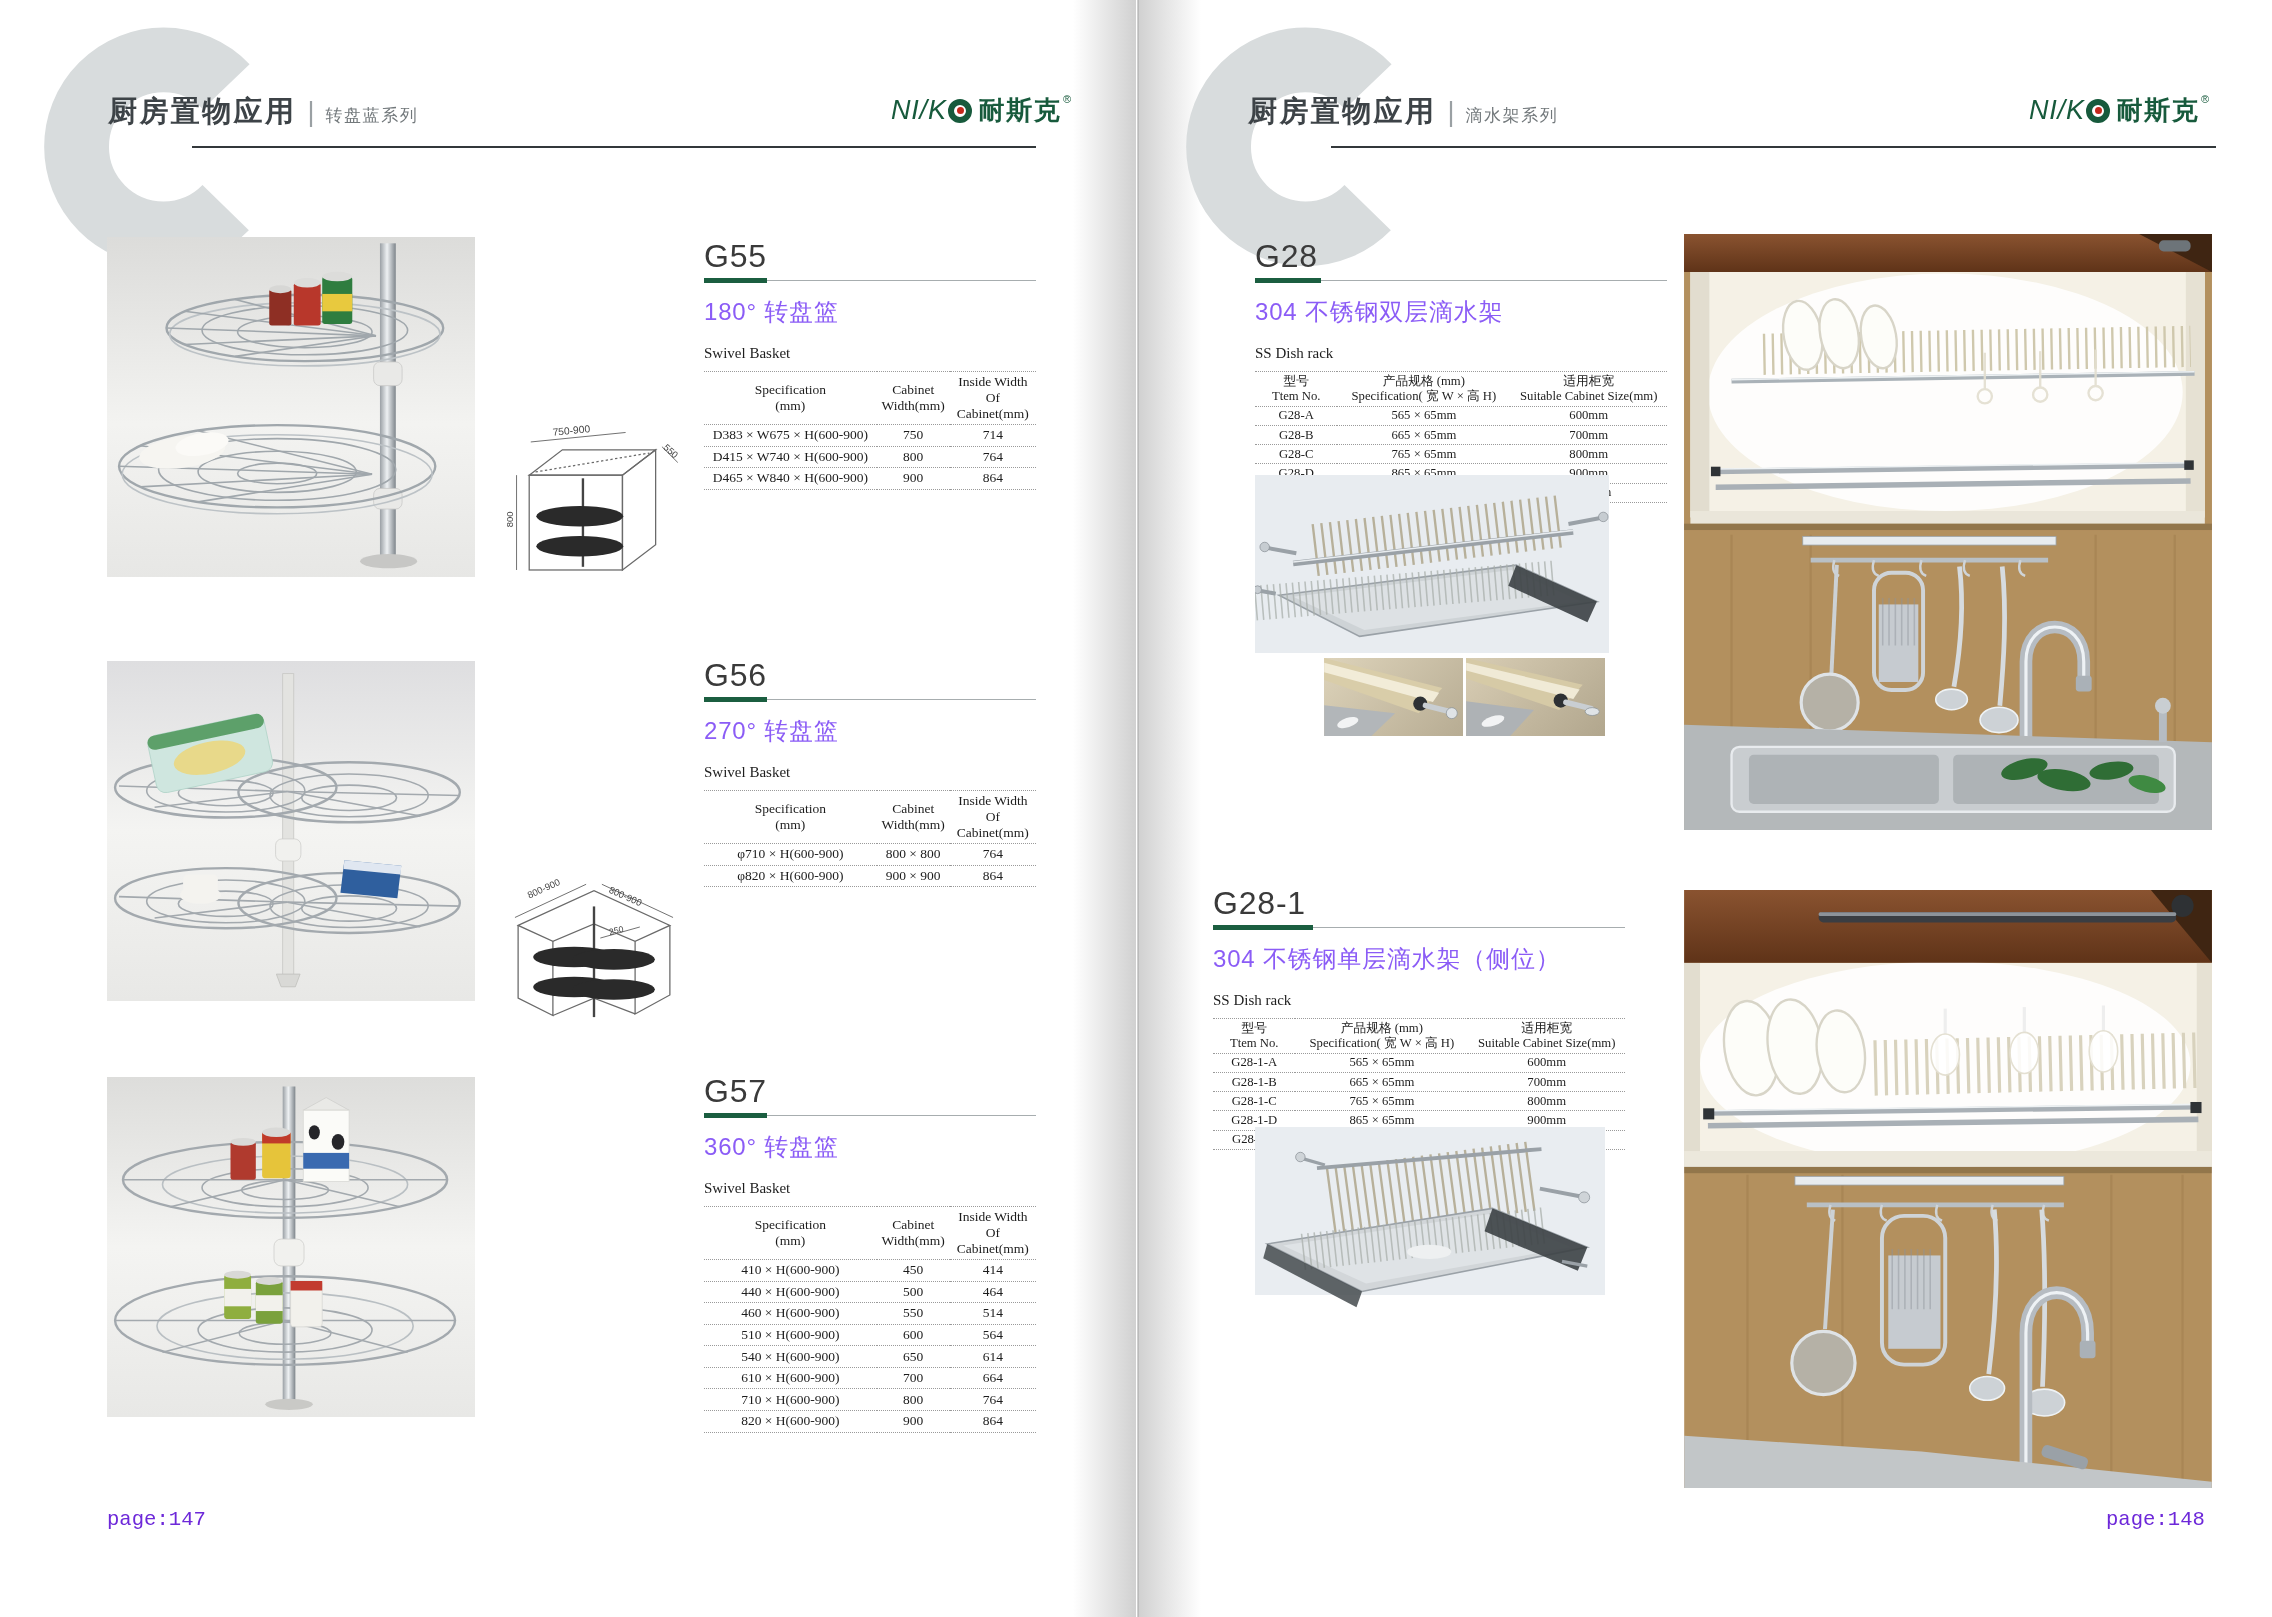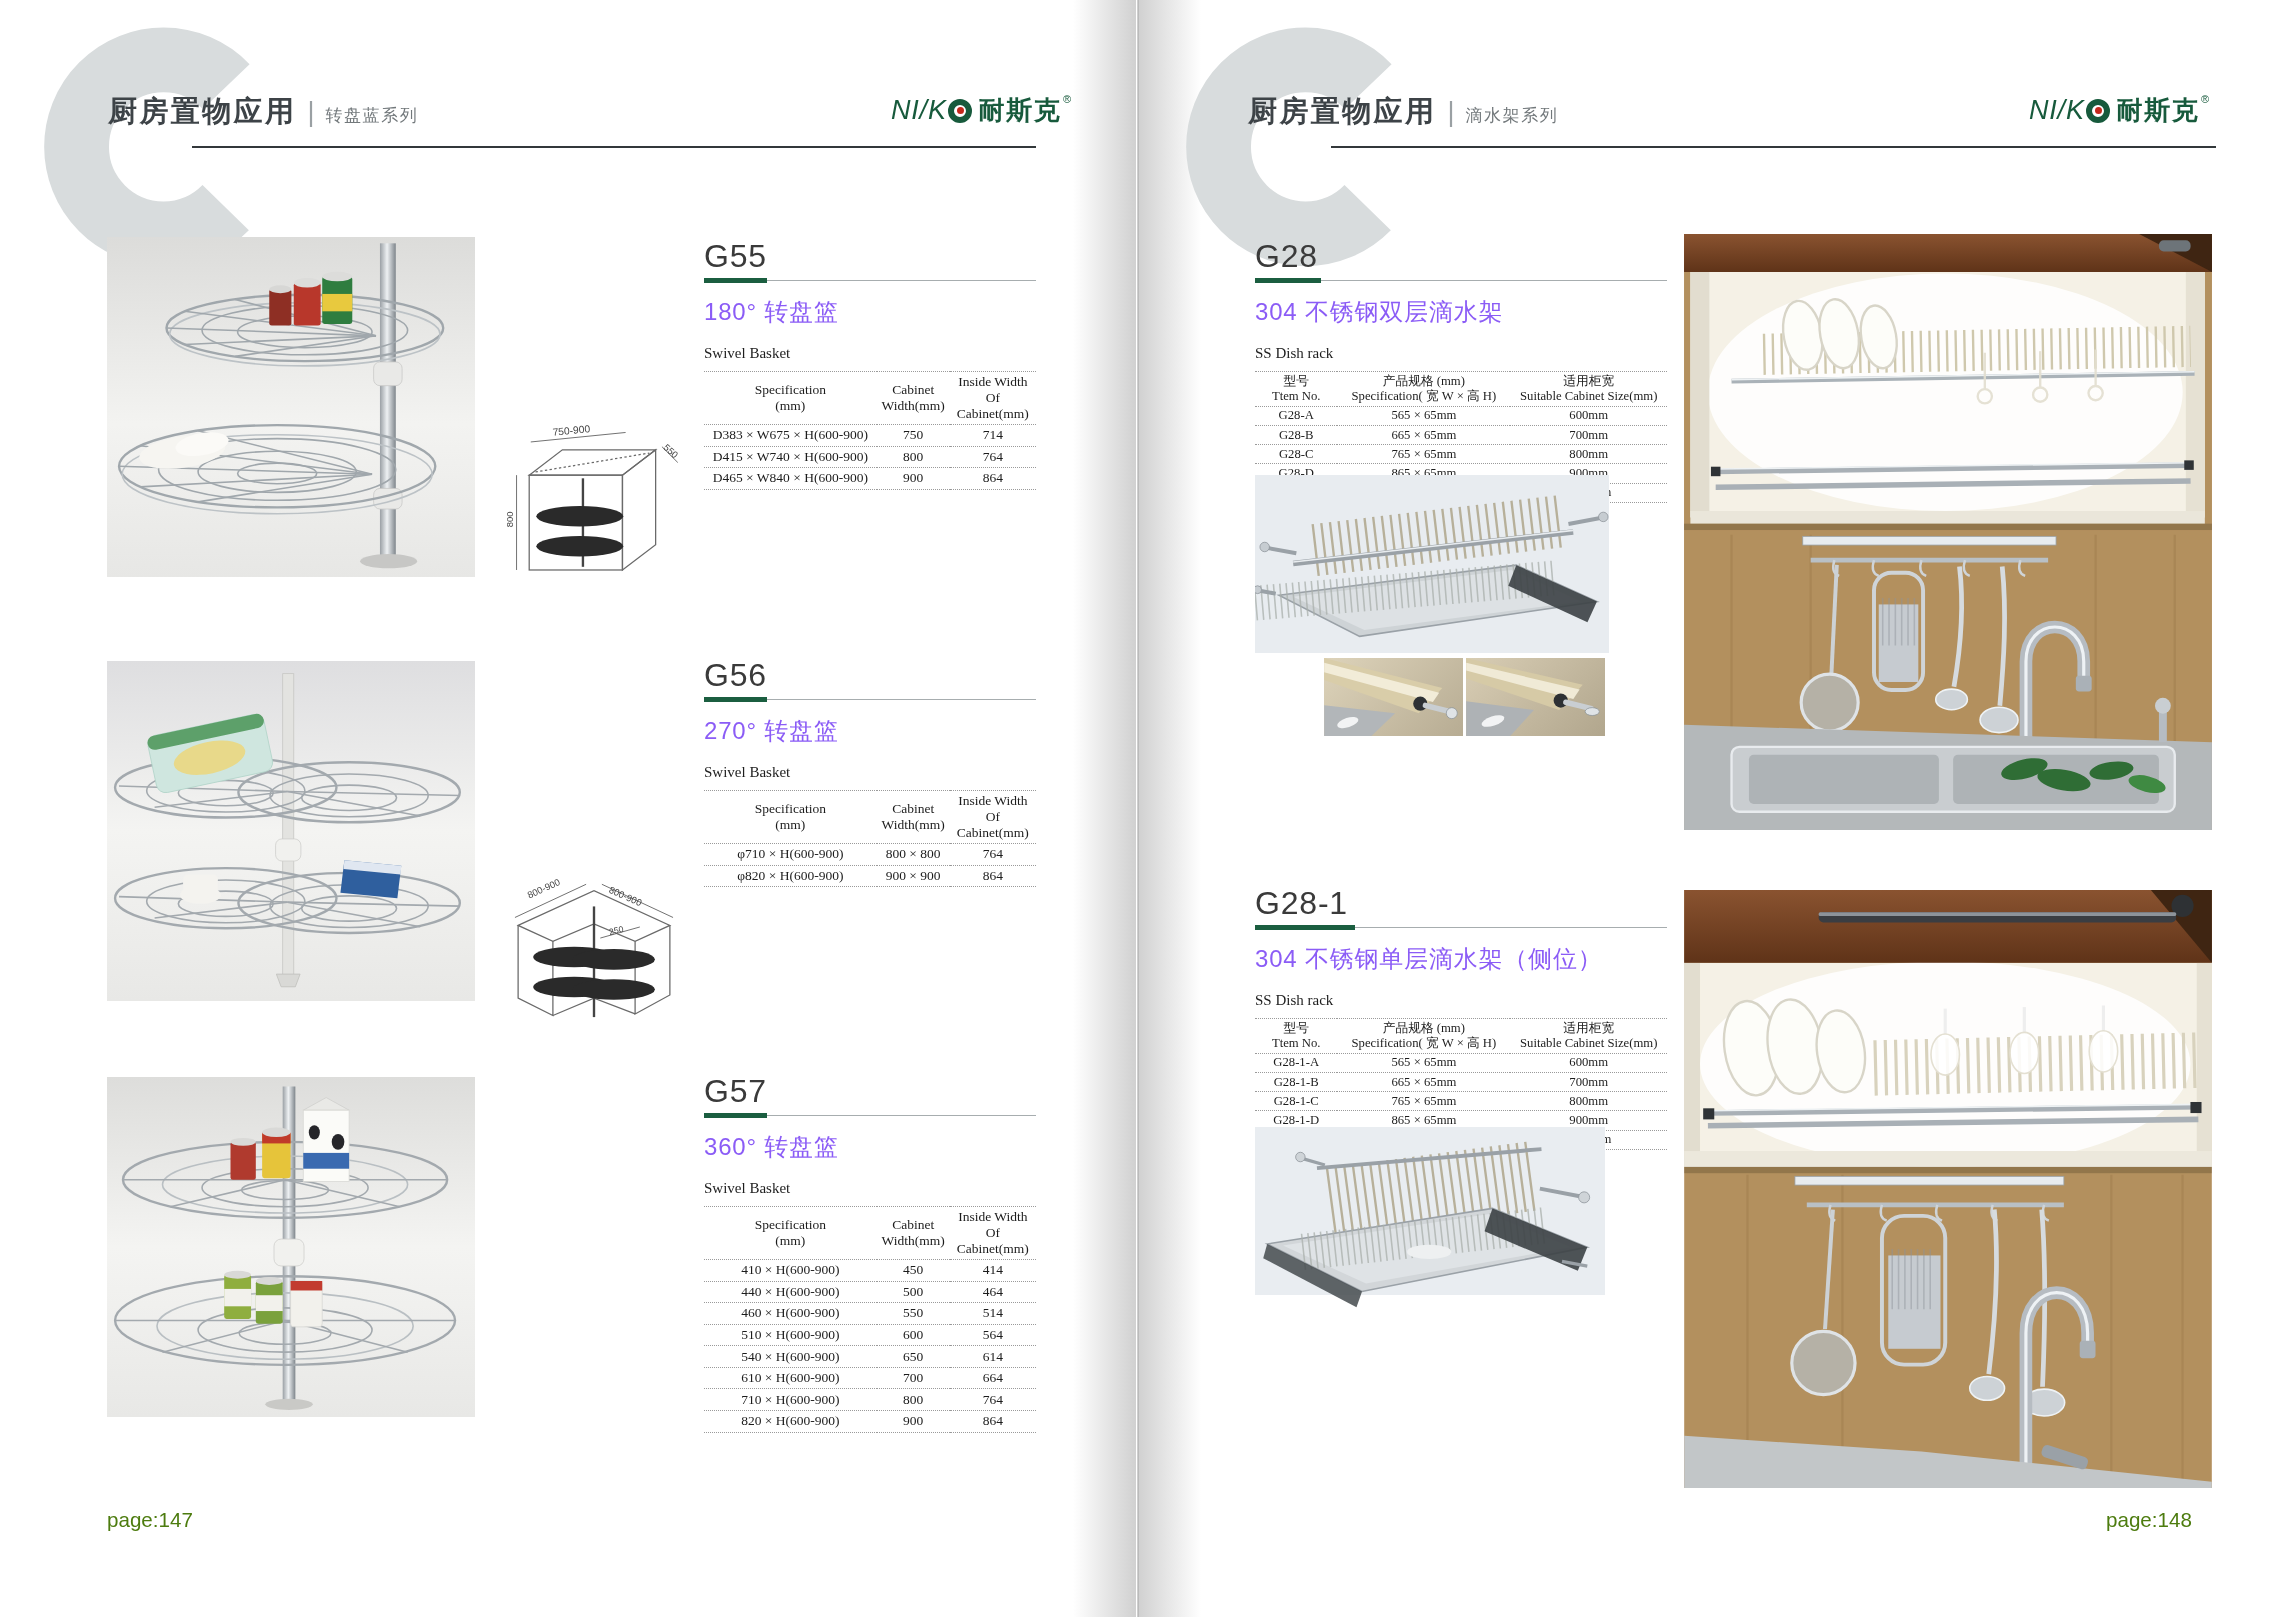--- a/index.html
+++ b/index.html
@@ -622,7 +622,7 @@
   </svg>
 </div>
 
-<div class="sec" style="left:1255px;top:887px;width:412px">
+<div class="sec" style="left:1213px;top:887px;width:412px">
   <div class="code">G28-1</div>
   <div class="rule">
       <span class="g" style="width:100px"></span>

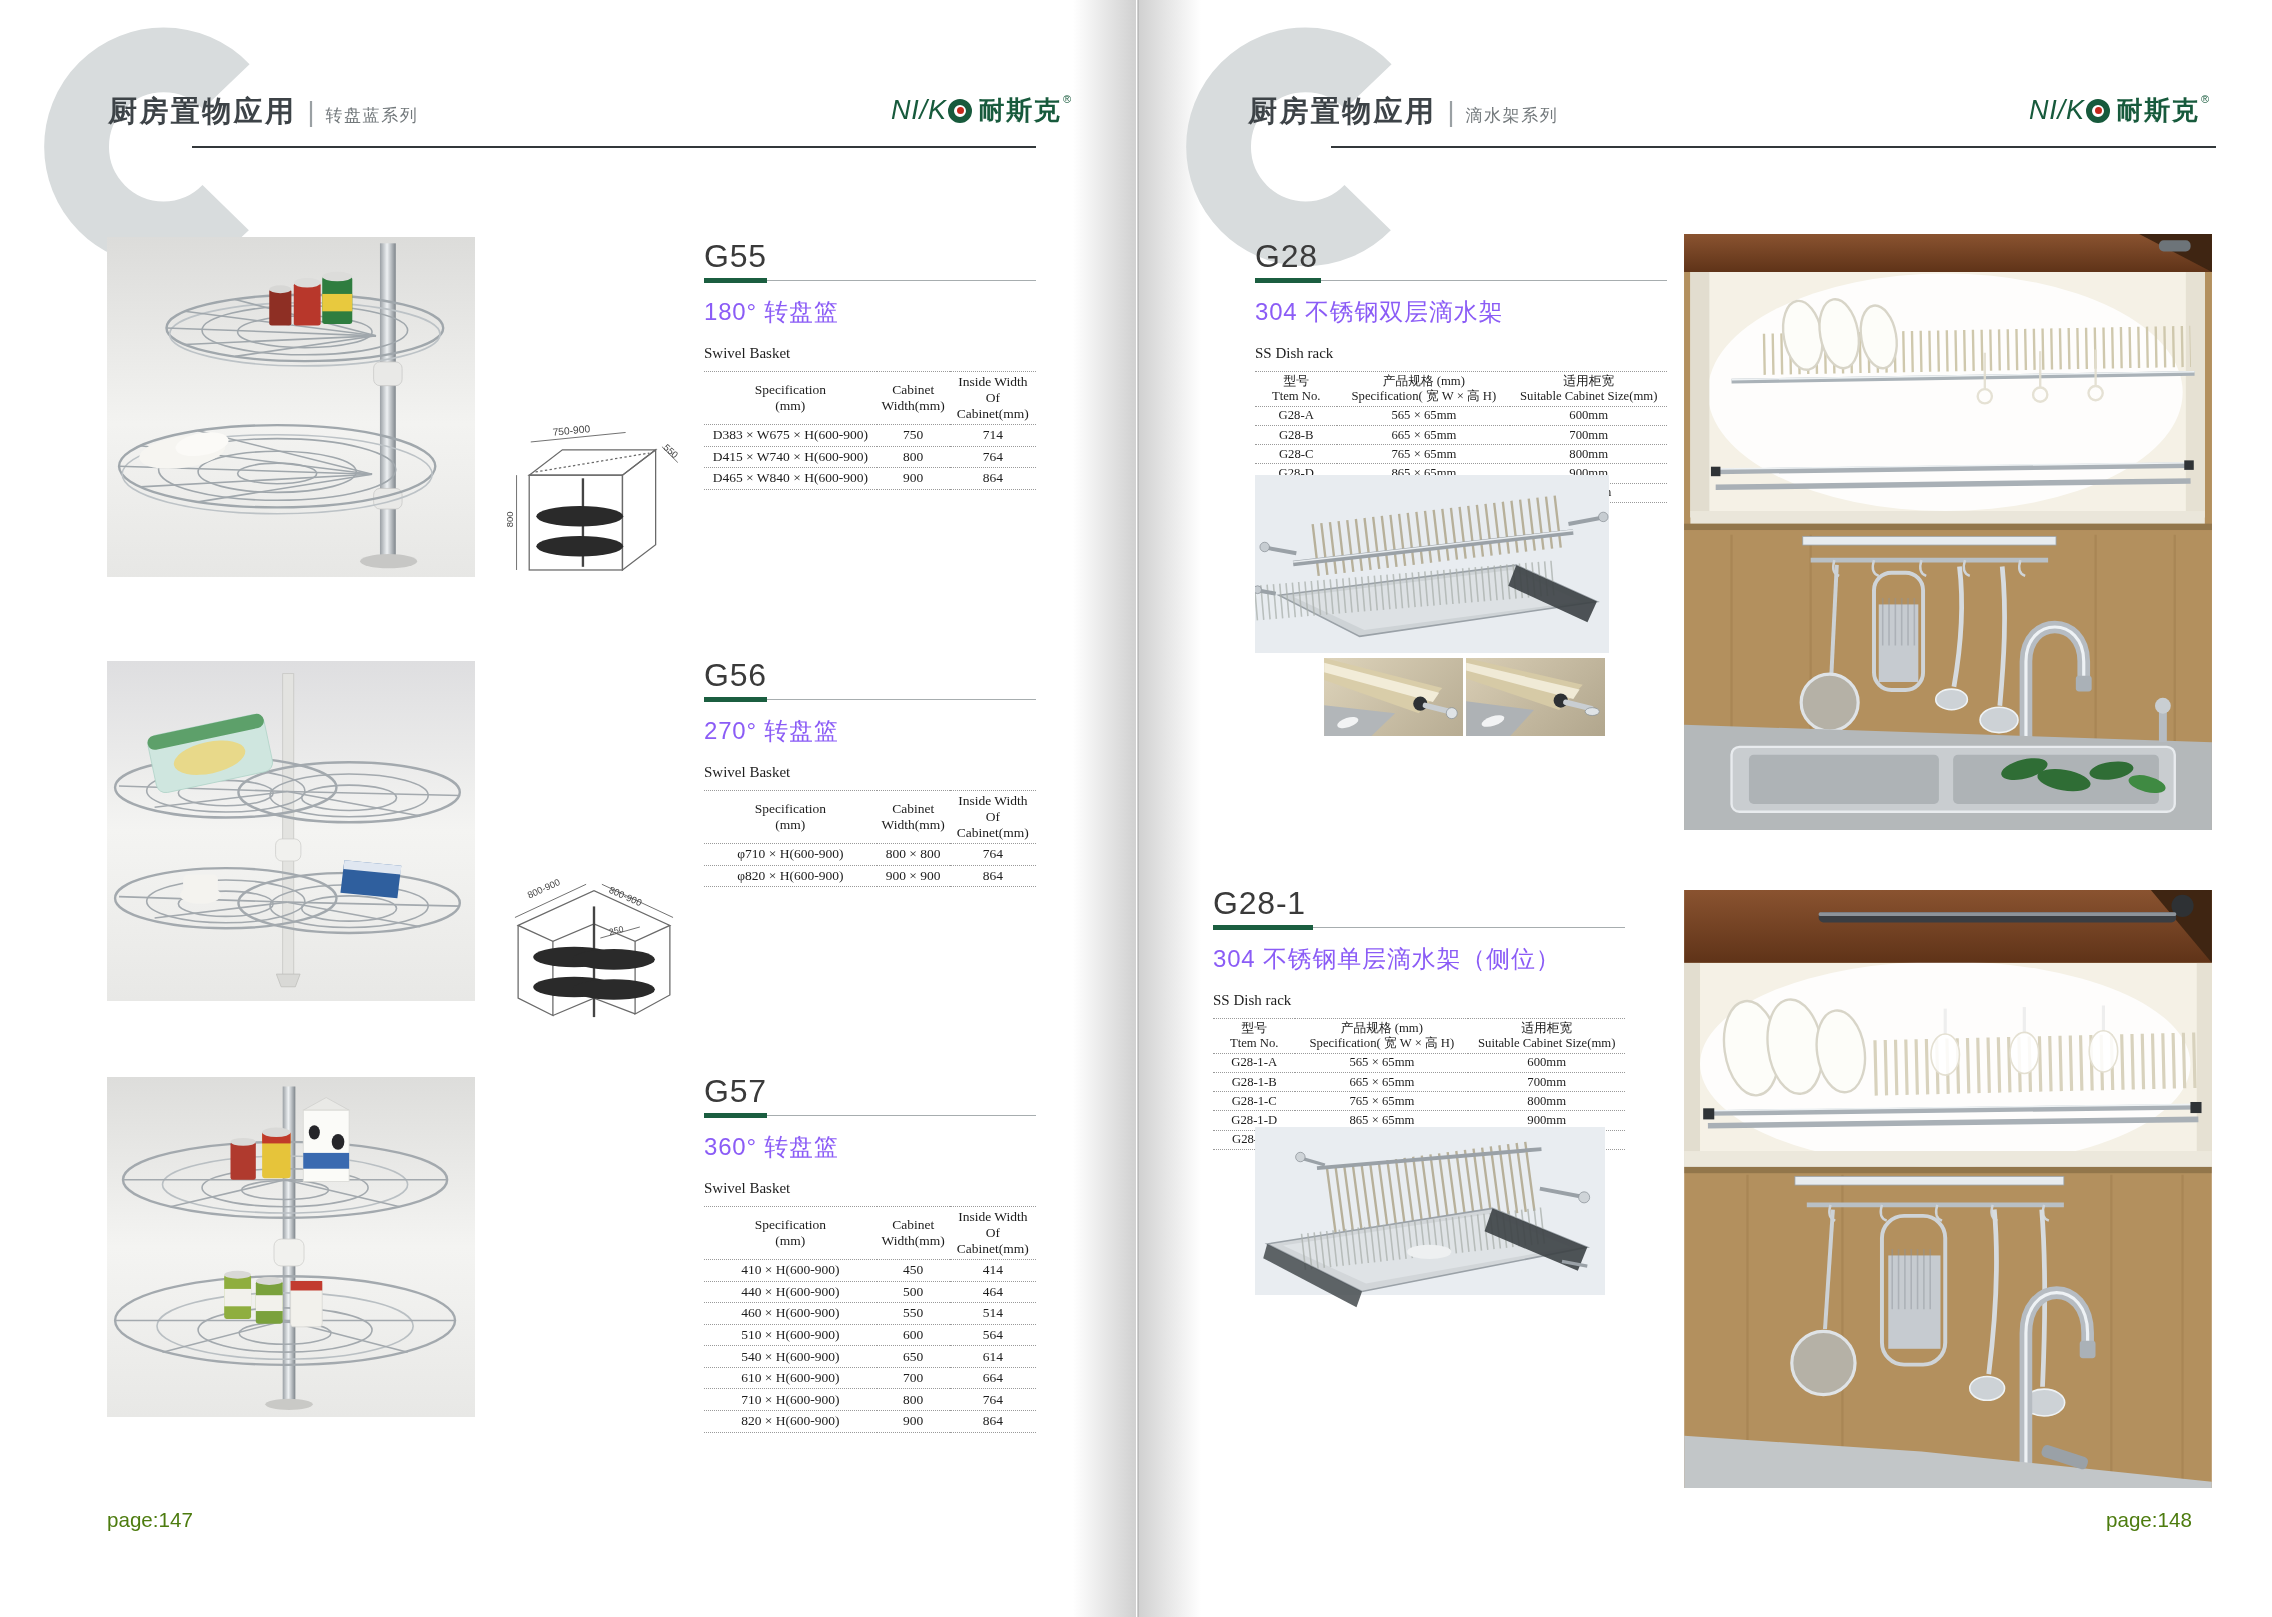--- a/index.html
+++ b/index.html
@@ -38,7 +38,7 @@
   .rt td{height:15px;}
   
   .photo{position:absolute;overflow:hidden;}
-  .pg-label{position:absolute;font-family:Liberation Sans, sans-serif;font-size:20.6px;color:#4d7c0f;}
+  .pg-label{position:absolute;font-family:Liberation Mono, monospace;font-size:20.6px;color:#6d28d9;}
   .fold-l{position:absolute;top:0;height:100%;background:linear-gradient(90deg,rgba(200,200,200,0) 0%,rgba(170,170,170,.55) 100%);}
   .fold-r{position:absolute;top:0;height:100%;background:linear-gradient(90deg,rgba(170,170,170,.55) 0%,rgba(200,200,200,0) 100%);}
   .fold-line{position:absolute;top:0;height:100%;width:1.6px;background:#cfcfcf;}

